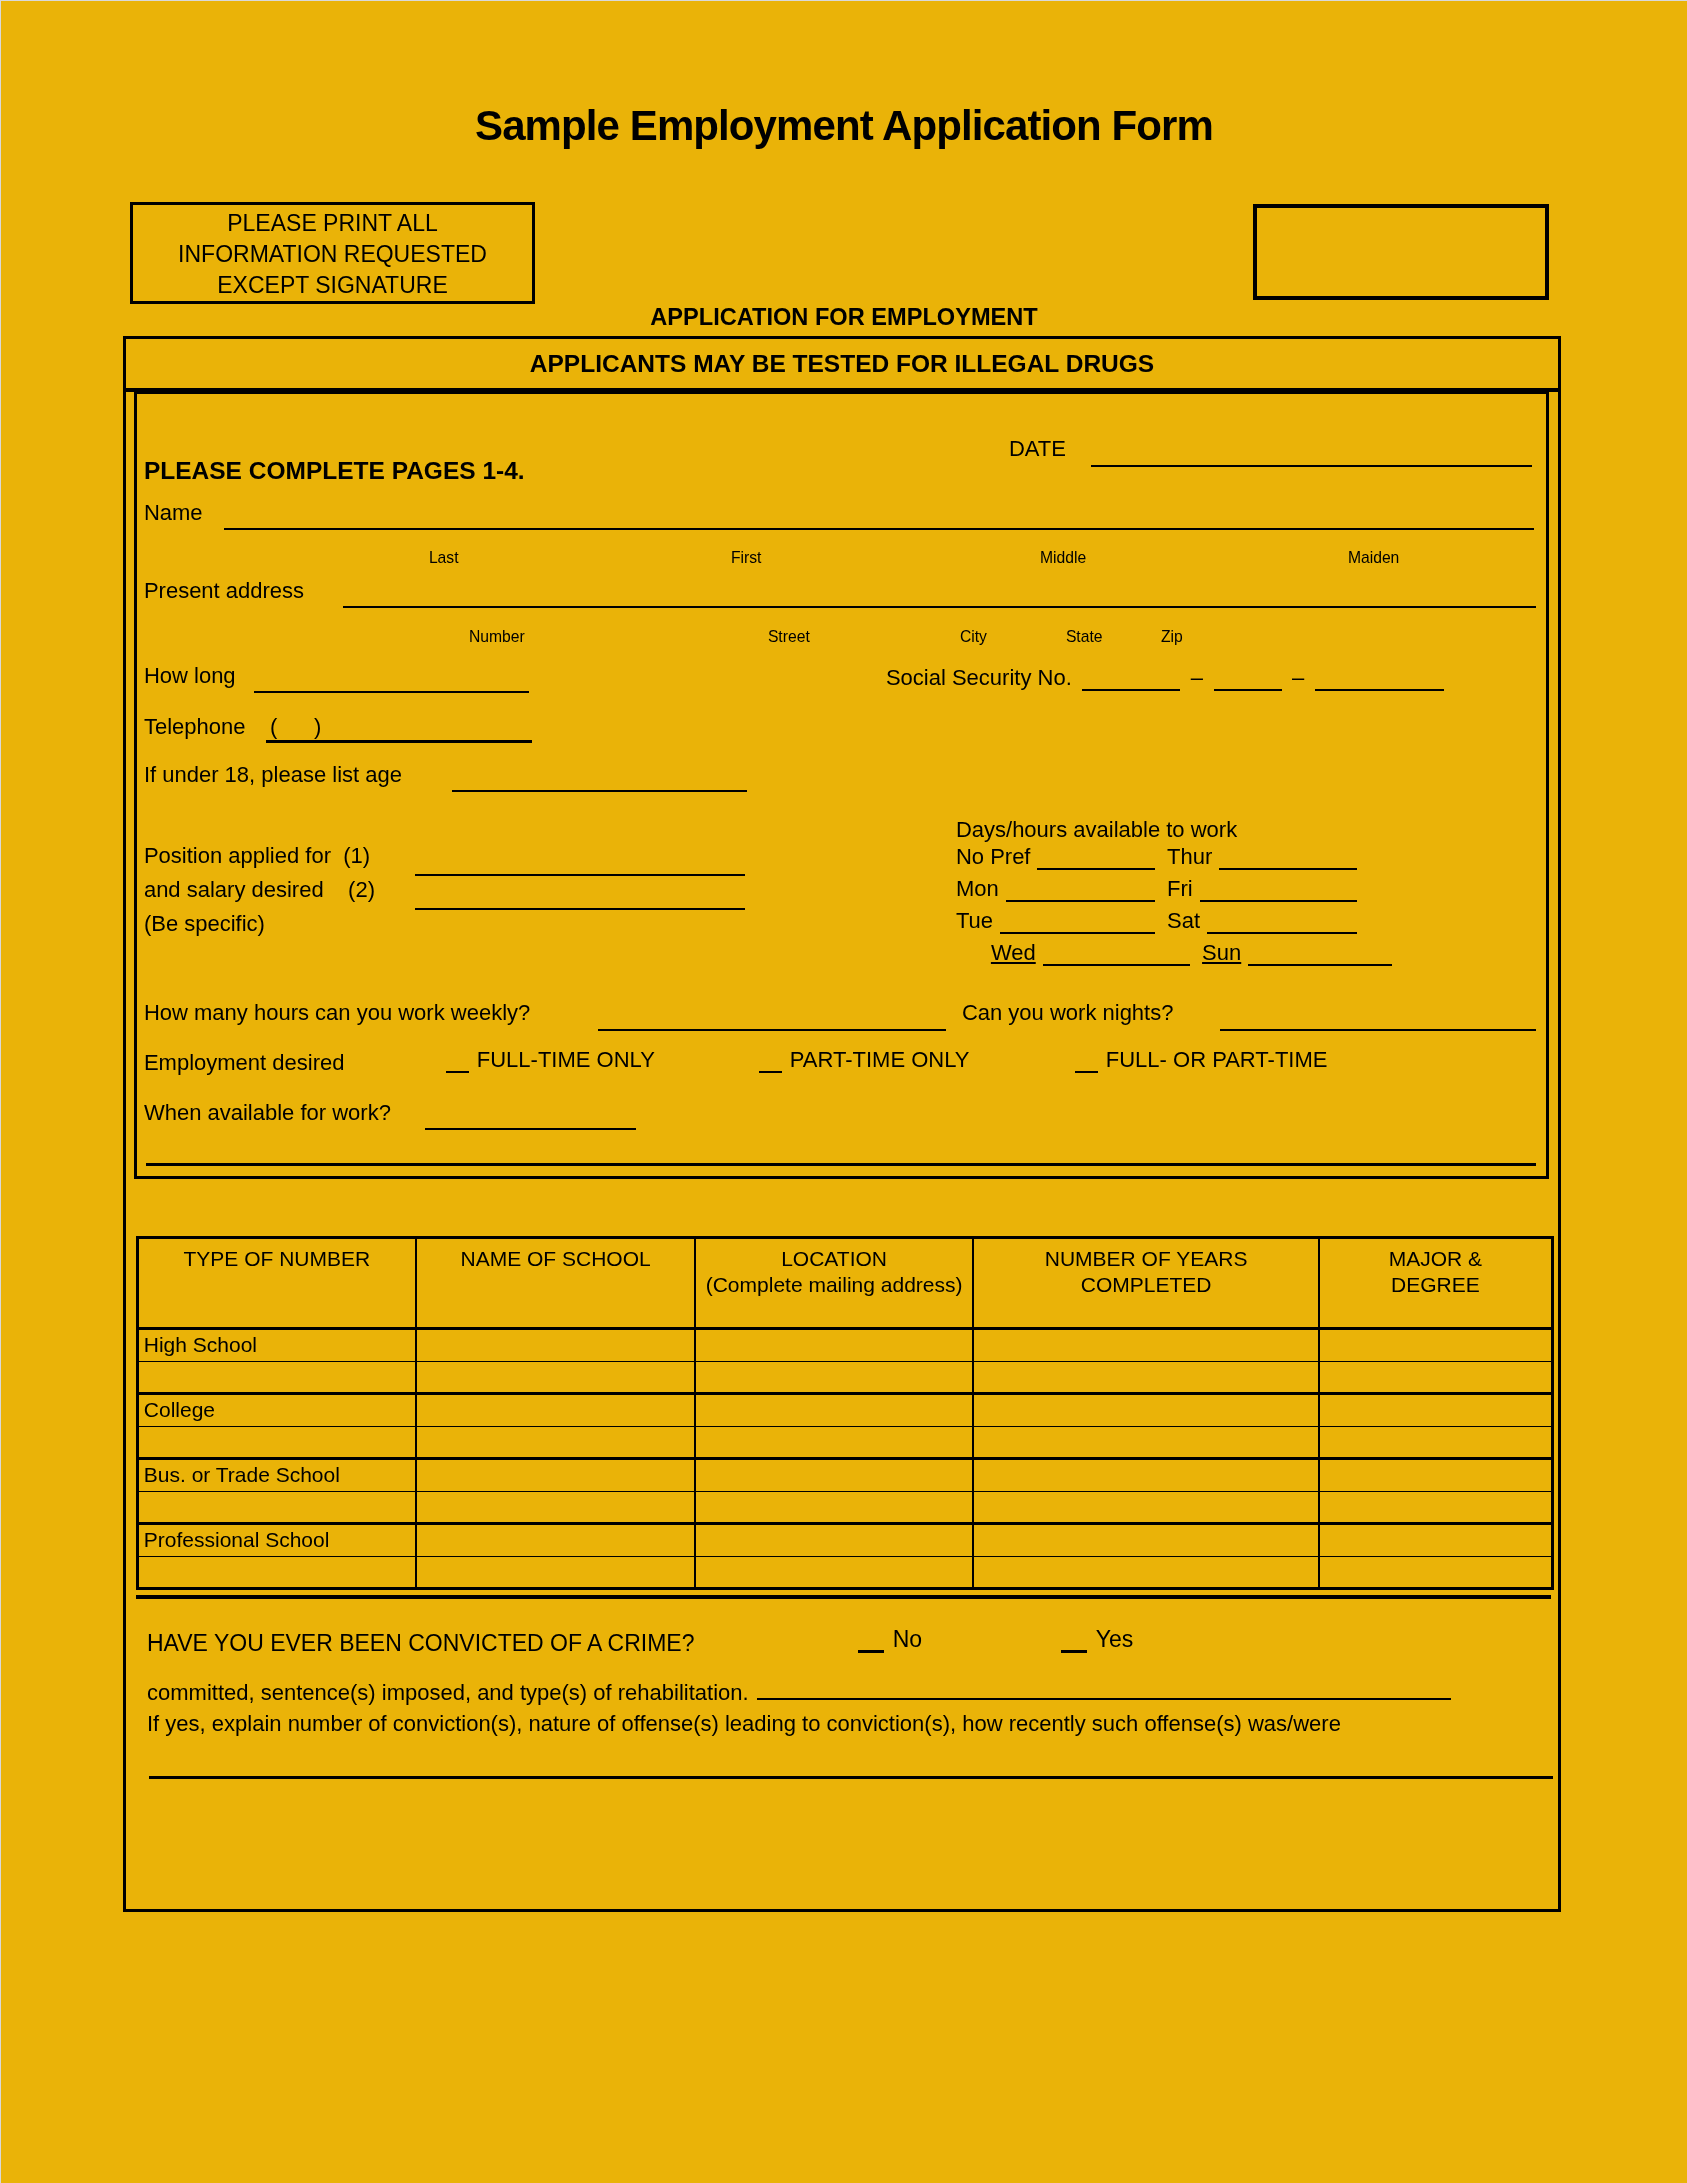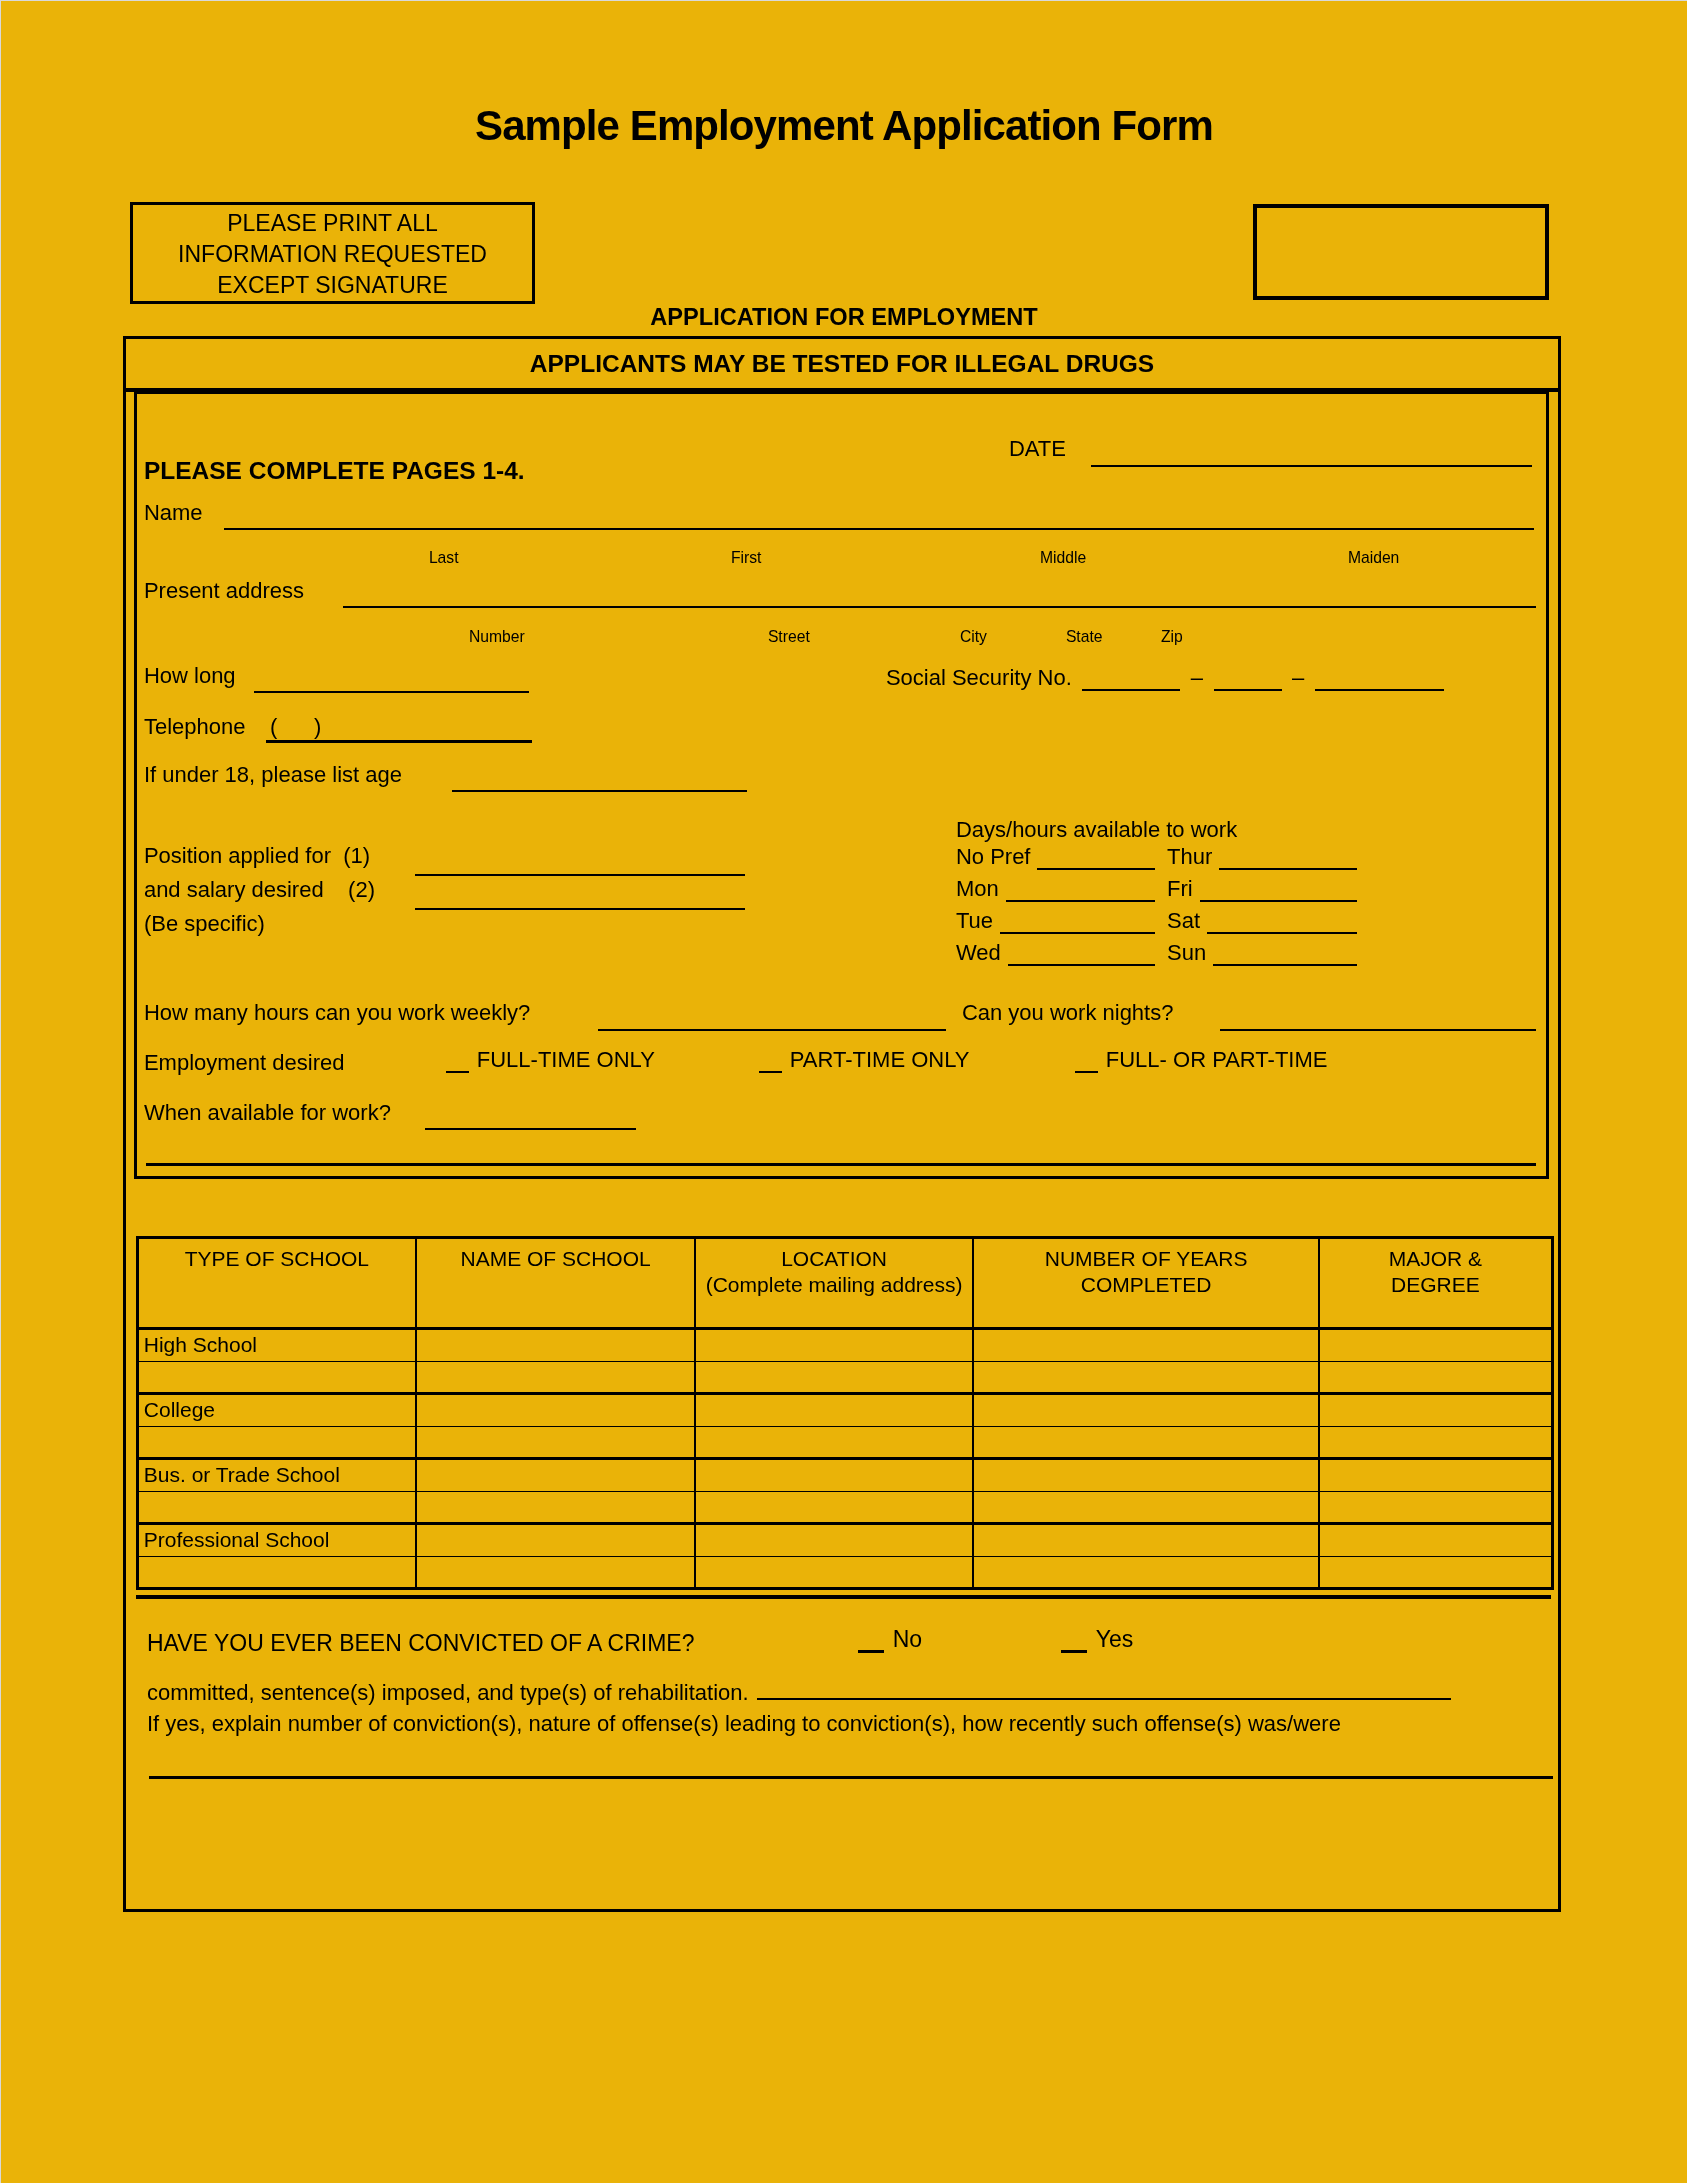--- a/index.html
+++ b/index.html
@@ -140,7 +140,7 @@
             <span class="dln"></span>
           </span>
       </div>
-      <div class="dayrow" style="left:819px;top:545px;">
+      <div class="dayrow" style="left:854px;top:545px;text-decoration:underline;">
         <span class="pair pa">
             <span class="lbl">Wed</span>
             <span class="dln"></span>

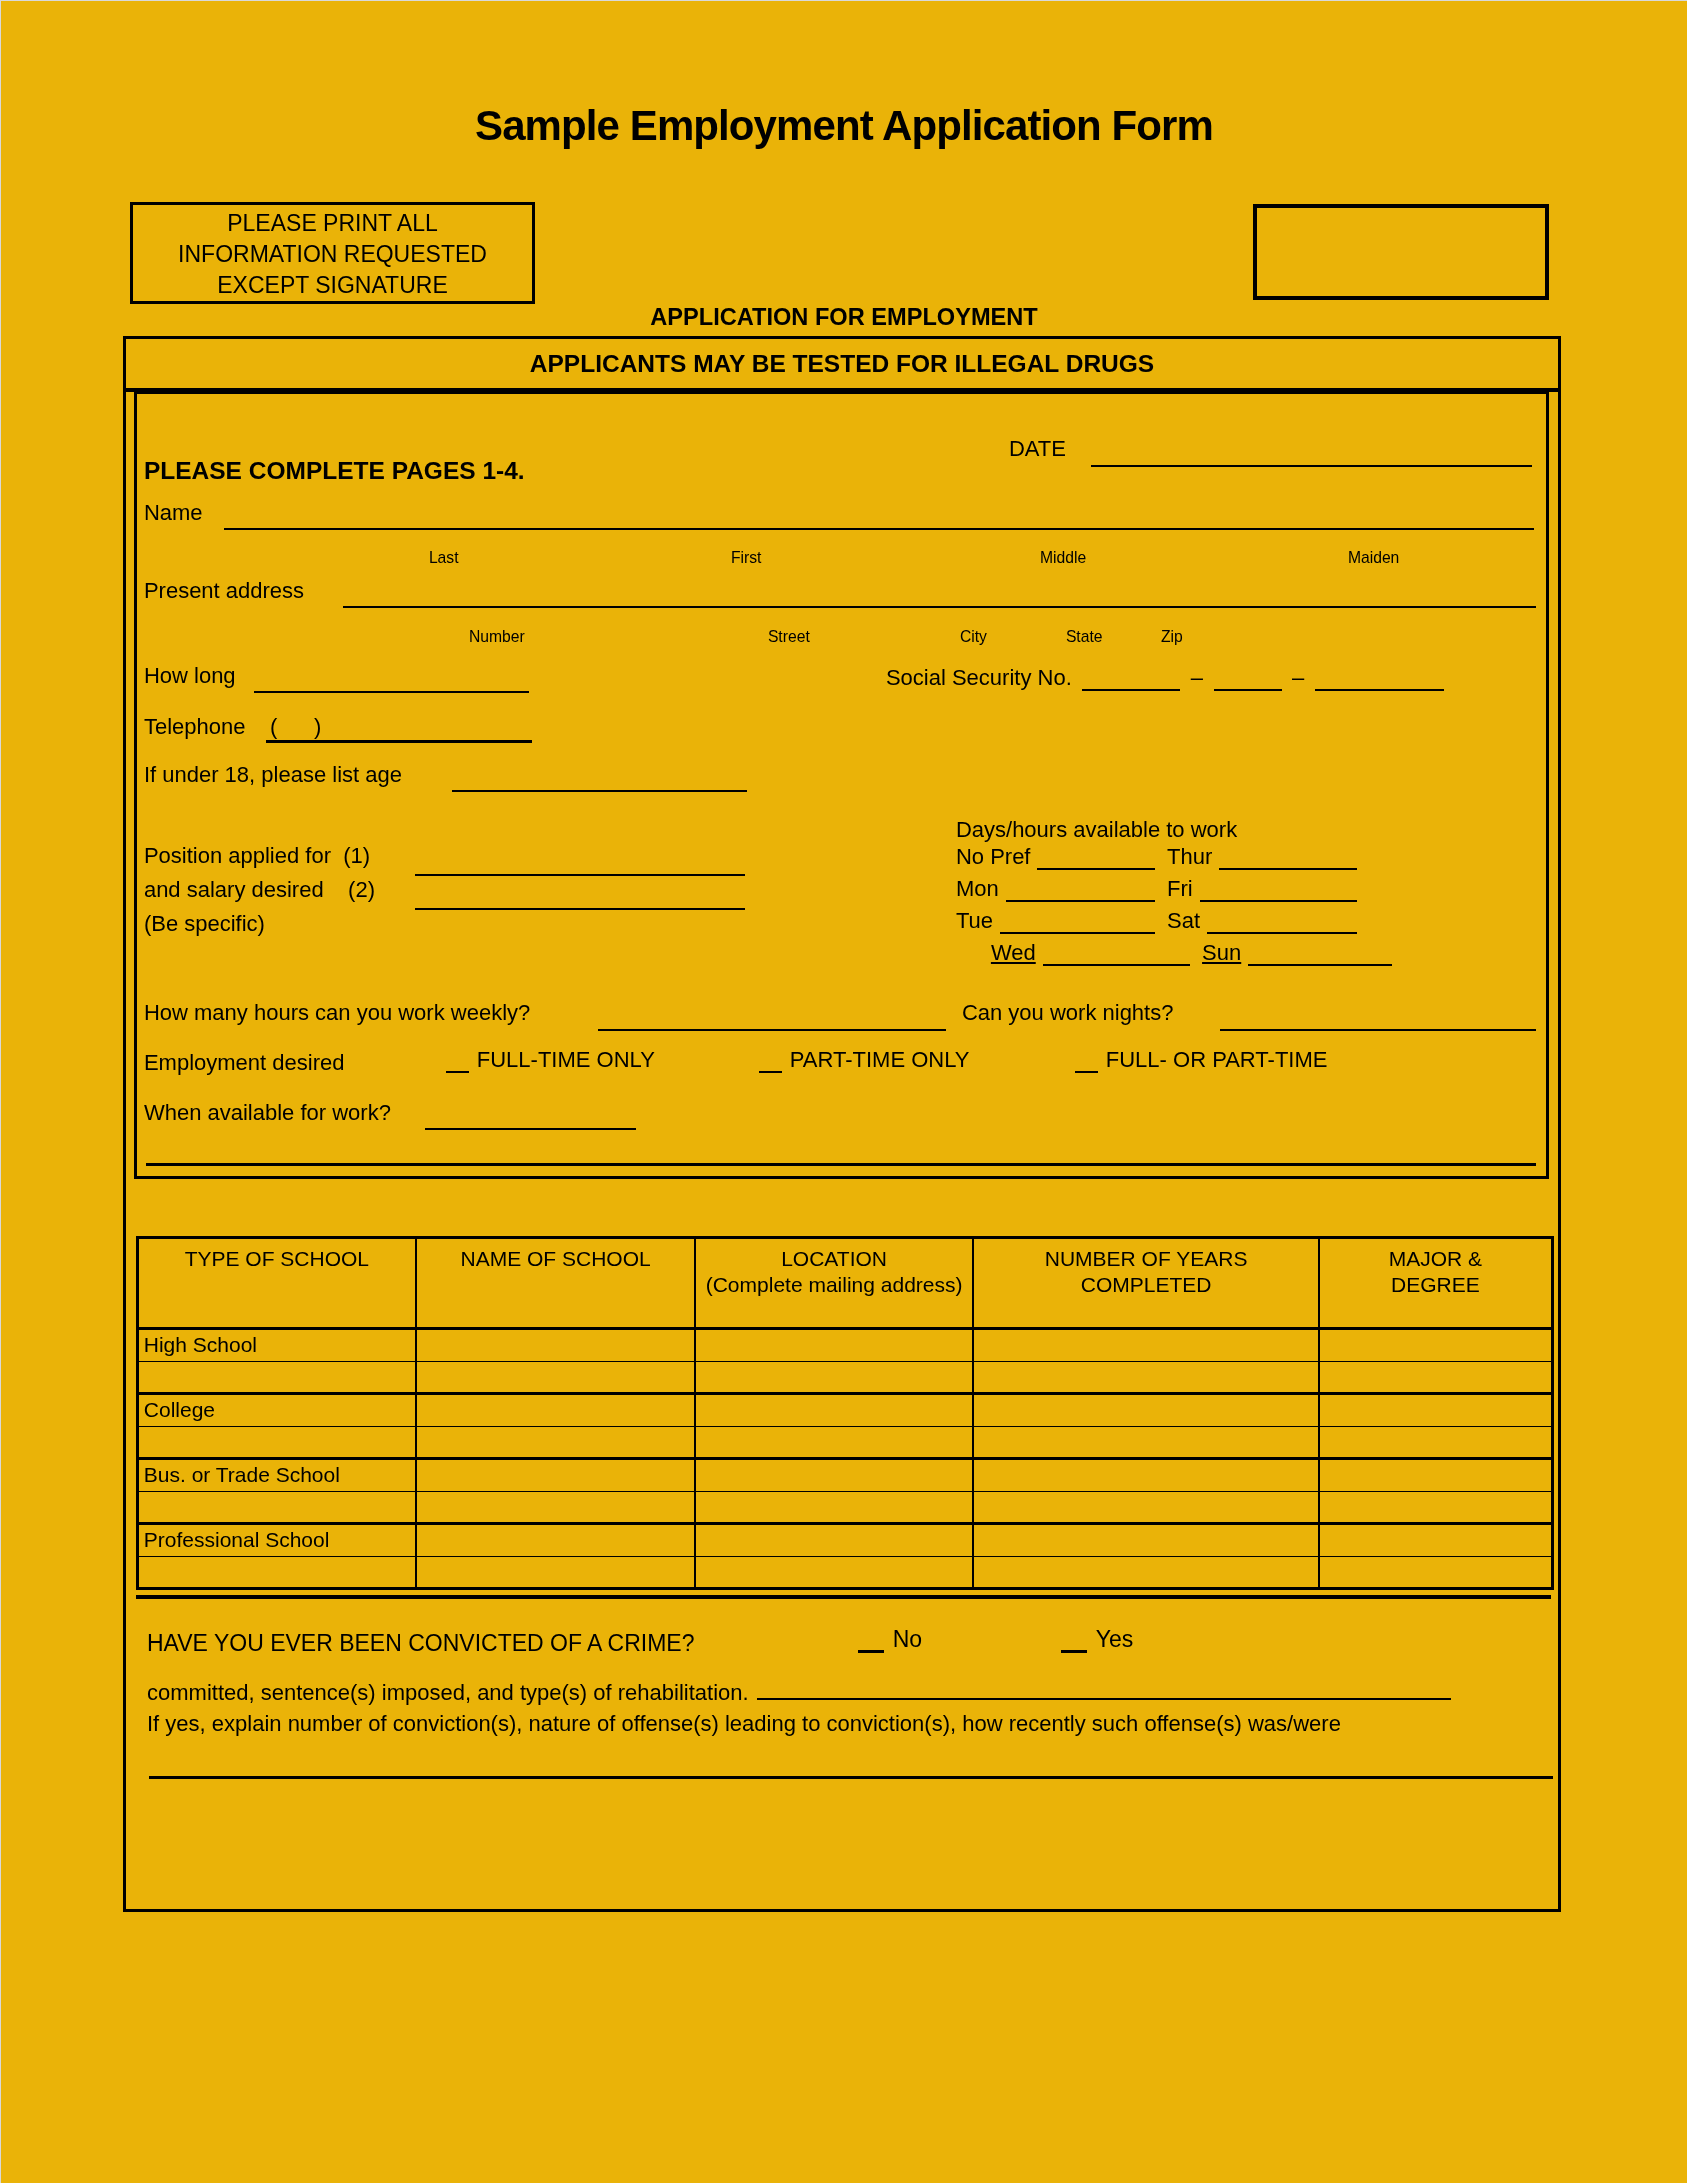--- a/index.html
+++ b/index.html
@@ -193,7 +193,7 @@
       <thead>
         <tr>
           <th>
-              <div class="tht">TYPE OF SCHOOL</div>
+              <div class="tht">TYPE OF NUMBER</div>
               <div class="ths"></div>
             </th>
           <th>

